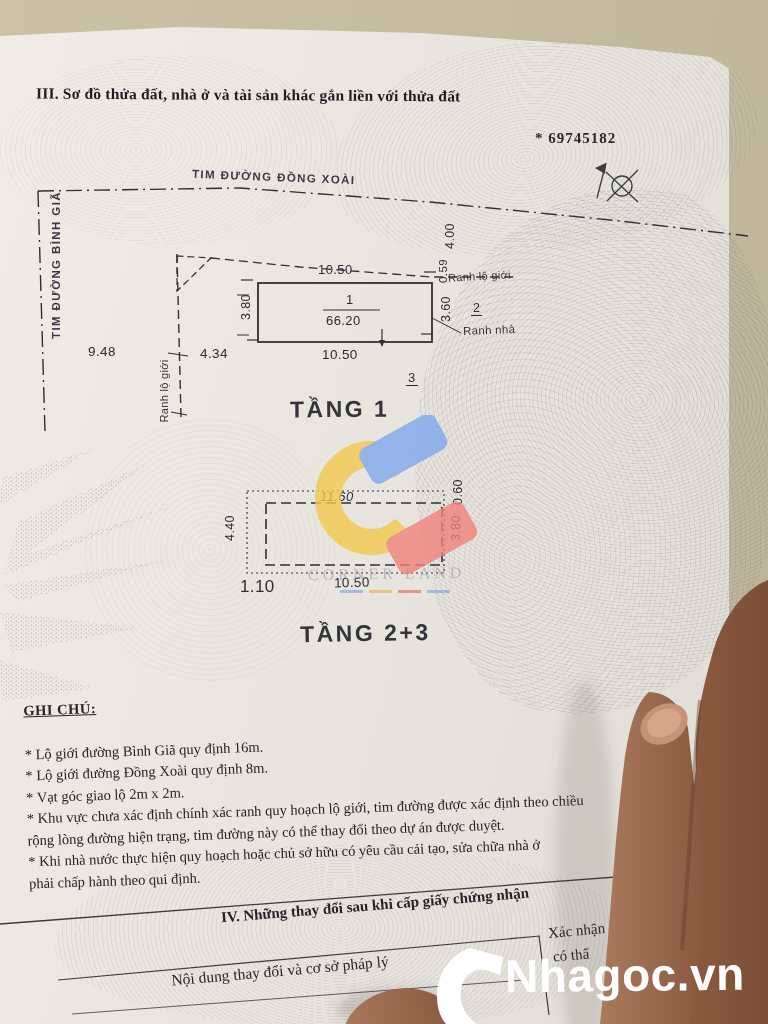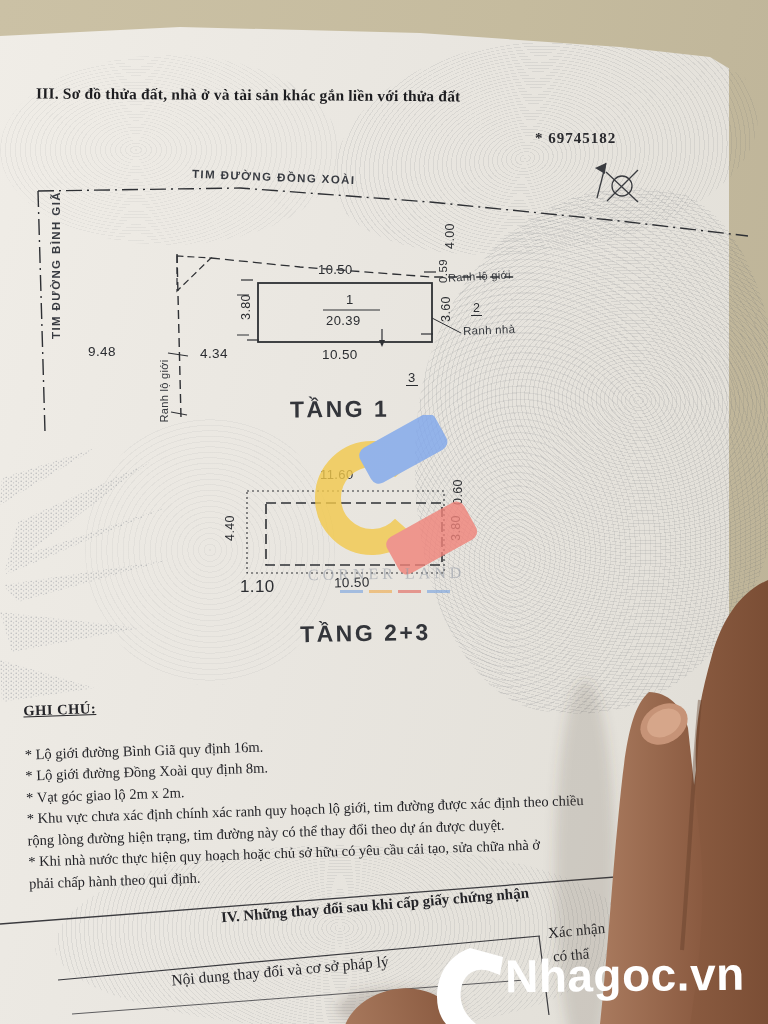--- a/index.html
+++ b/index.html
@@ -125,7 +125,7 @@
   <div class="vdim" style="left:430px;top:229px;width:40px;">4.00</div>
 
   <div class="abs dim" style="left:346px;top:292px;">1</div>
-  <div class="abs dim" style="left:326px;top:313px;">20.39</div>
+  <div class="abs dim" style="left:326px;top:313px;">66.20</div>
 
   <div class="abs small-lab" style="left:448px;top:270px;transform:rotate(-3deg);">Ranh lộ giới</div>
   <div class="abs dim" style="left:471px;top:301px;font-size:12.5px;"><span class="lot-num">2</span></div>

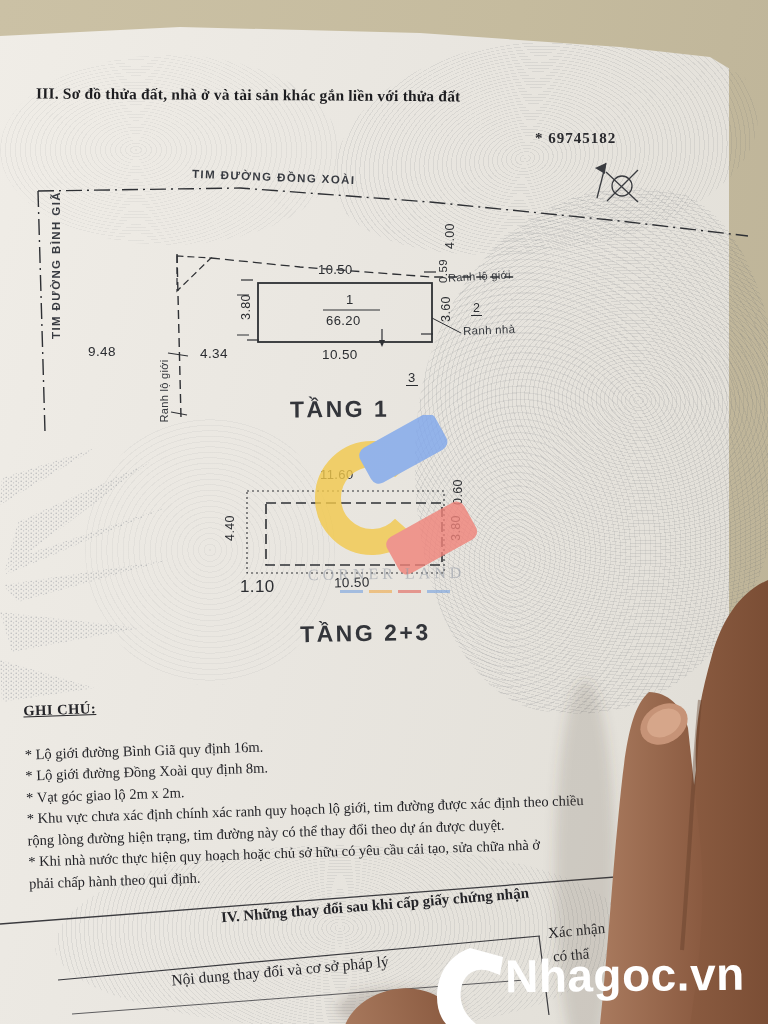--- a/index.html
+++ b/index.html
@@ -139,7 +139,7 @@
 
   <div class="abs floor-title" style="left:290px;top:396px;transform:rotate(-.5deg);">TẦNG 1</div>
 
-  <div class="abs dim" style="left:320px;top:467px;">11.60</div>
+  <div class="abs dim" style="left:320px;top:489px;font-style:italic;">11.60</div>
   <div class="vdim" style="left:210px;top:521px;width:40px;">4.40</div>
   <div class="vdim" style="left:438px;top:485px;width:40px;">0.60</div>
   <div class="vdim" style="left:436px;top:521px;width:40px;">3.80</div>

